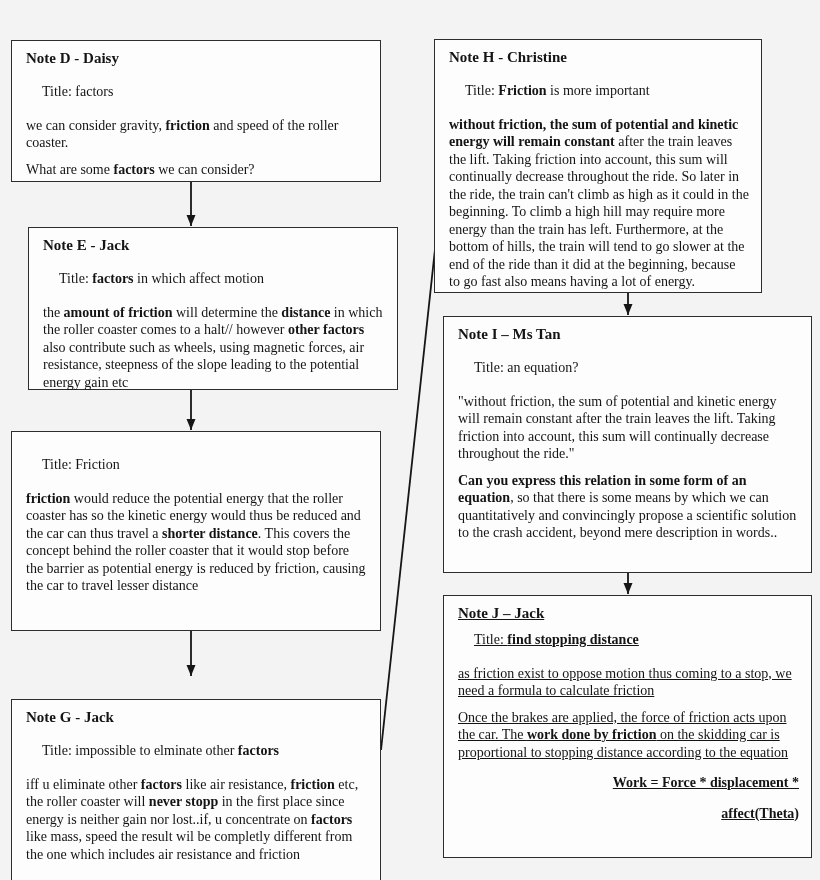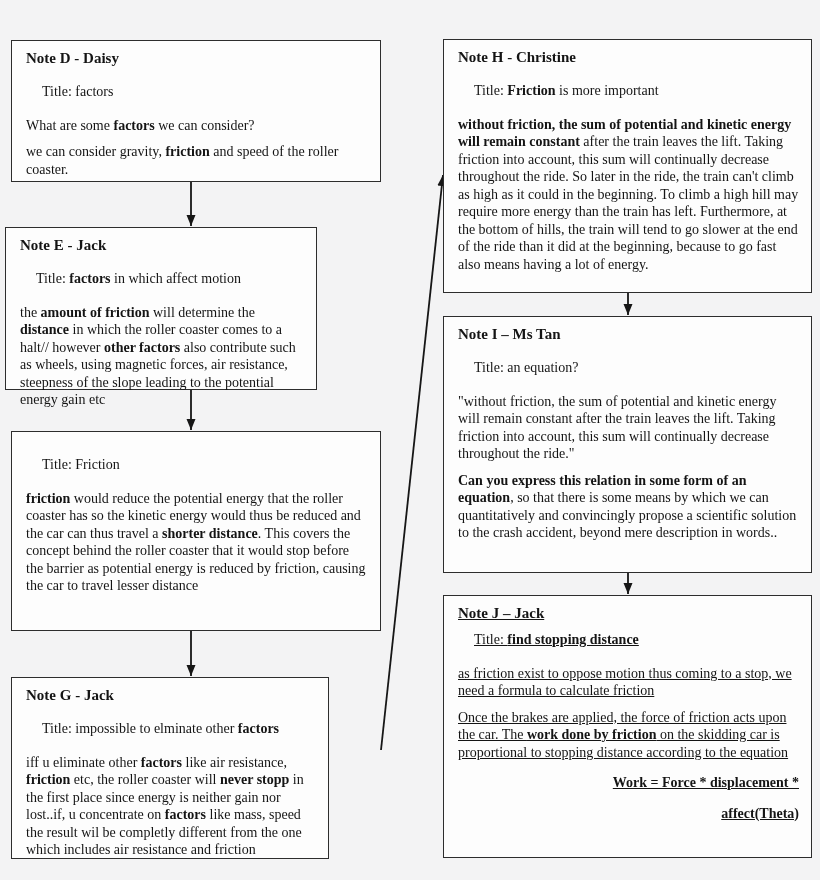--- a/index.html
+++ b/index.html
@@ -48,7 +48,7 @@
   #note-E { left: 5px;  top: 227px; width: 312px; height: 163px; }
   #note-F { left: 11px;  top: 431px; width: 370px; height: 200px; }
   #note-G { left: 11px;  top: 677px; width: 318px; height: 182px; }
-  #note-H { left: 443px; top: 39px;  width: 369px; height: 254px; }
+  #note-H { left: 434px; top: 39px;  width: 328px; height: 254px; }
   #note-I { left: 443px; top: 316px; width: 369px; height: 257px; }
   #note-J { left: 443px; top: 595px; width: 369px; height: 263px; text-decoration: underline; }
 </style>

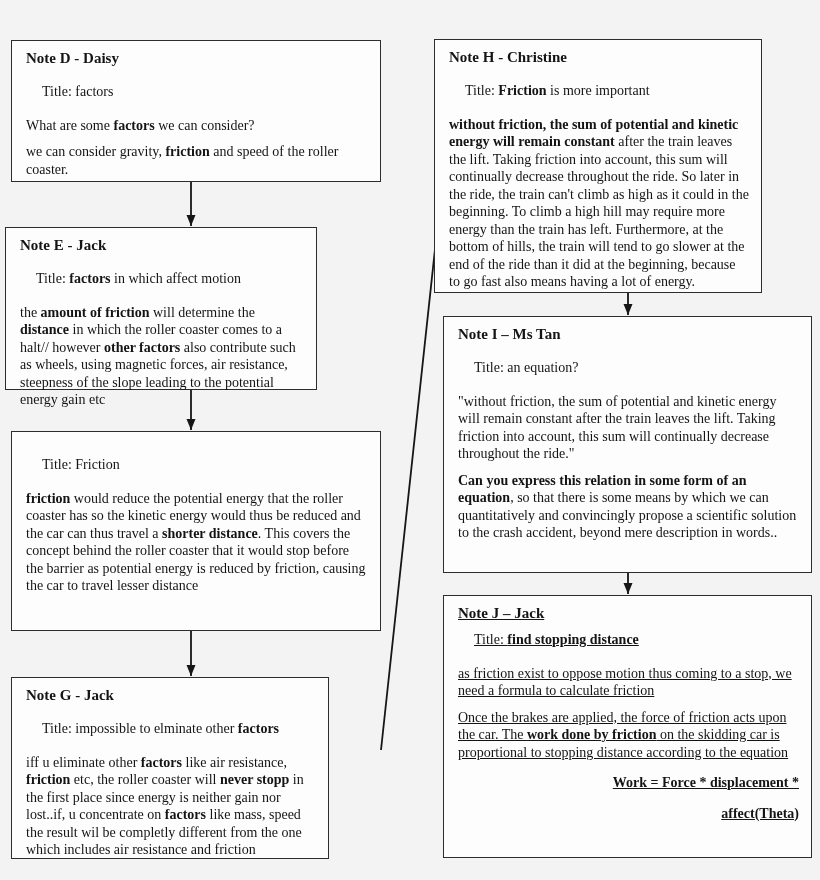--- a/index.html
+++ b/index.html
@@ -75,8 +75,8 @@
     <h3>Note D - Daisy</h3>
     <div class="note-title"><span>Title: factors</span></div>
     <div class="note-body">
+        <p><span>we can consider gravity, </span><b>friction</b><span> and speed of the roller coaster.</span></p>
         <p><span>What are some </span><b>factors</b><span> we can consider?</span></p>
-        <p><span>we can consider gravity, </span><b>friction</b><span> and speed of the roller coaster.</span></p>
       </div>
   </section>
 

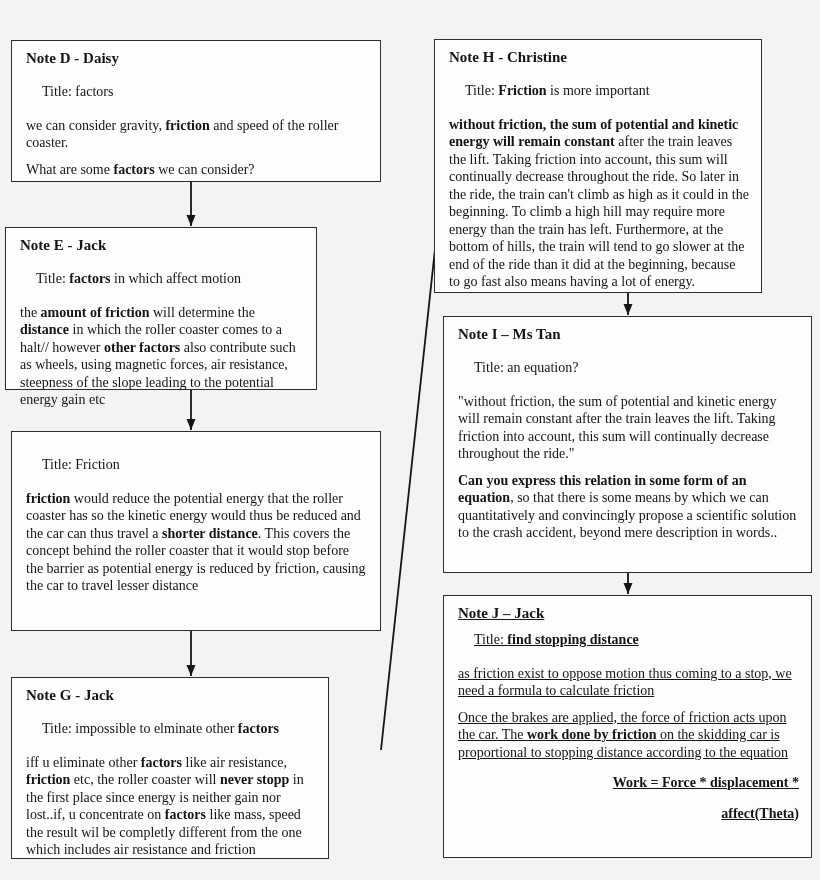--- a/index.html
+++ b/index.html
@@ -45,7 +45,7 @@
   #note-J .note-title { margin-top: 9px; }
 
   #note-D { left: 11px;  top: 40px;  width: 370px; height: 142px; }
-  #note-E { left: 5px;  top: 227px; width: 312px; height: 163px; }
+  #note-E { left: 28px;  top: 227px; width: 370px; height: 163px; }
   #note-F { left: 11px;  top: 431px; width: 370px; height: 200px; }
   #note-G { left: 11px;  top: 677px; width: 318px; height: 182px; }
   #note-H { left: 434px; top: 39px;  width: 328px; height: 254px; }

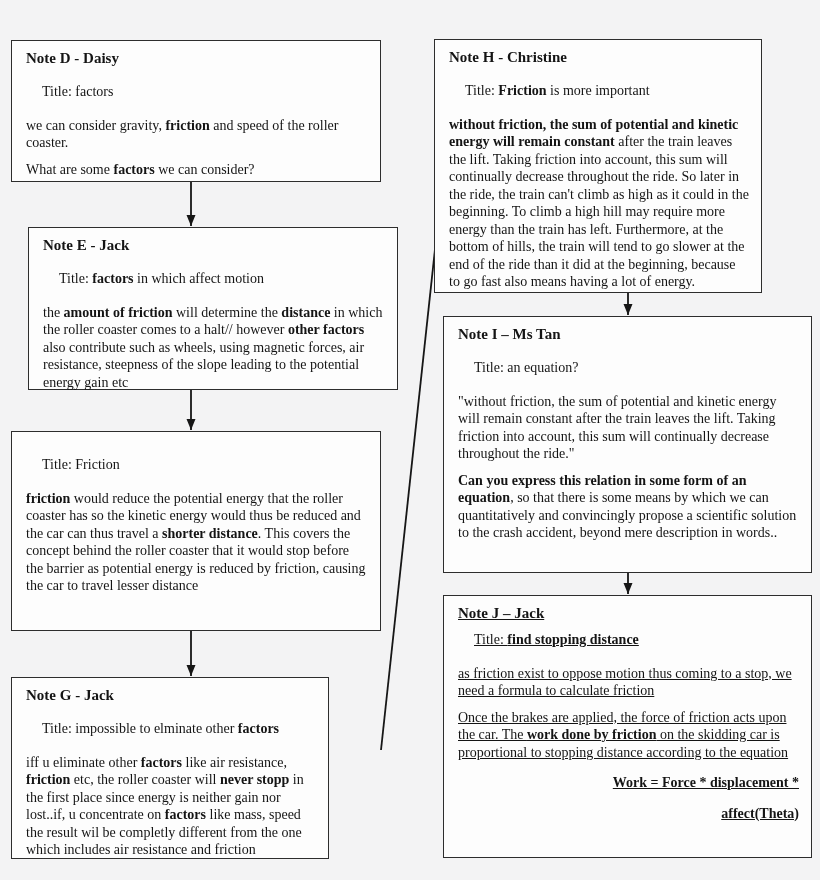--- a/index.html
+++ b/index.html
@@ -47,7 +47,7 @@
   #note-D { left: 11px;  top: 40px;  width: 370px; height: 142px; }
   #note-E { left: 28px;  top: 227px; width: 370px; height: 163px; }
   #note-F { left: 11px;  top: 431px; width: 370px; height: 200px; }
-  #note-G { left: 11px;  top: 677px; width: 318px; height: 182px; }
+  #note-G { left: 11px;  top: 699px; width: 370px; height: 182px; }
   #note-H { left: 434px; top: 39px;  width: 328px; height: 254px; }
   #note-I { left: 443px; top: 316px; width: 369px; height: 257px; }
   #note-J { left: 443px; top: 595px; width: 369px; height: 263px; text-decoration: underline; }

